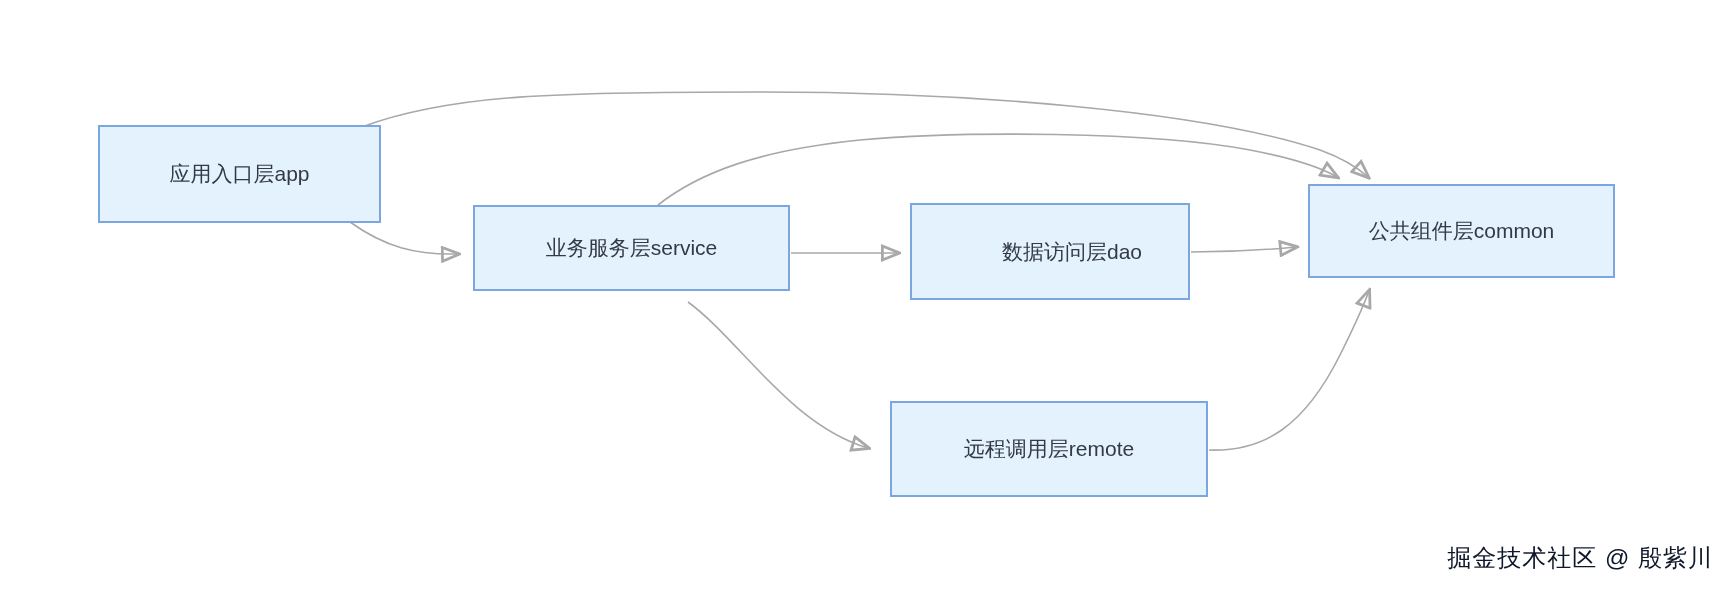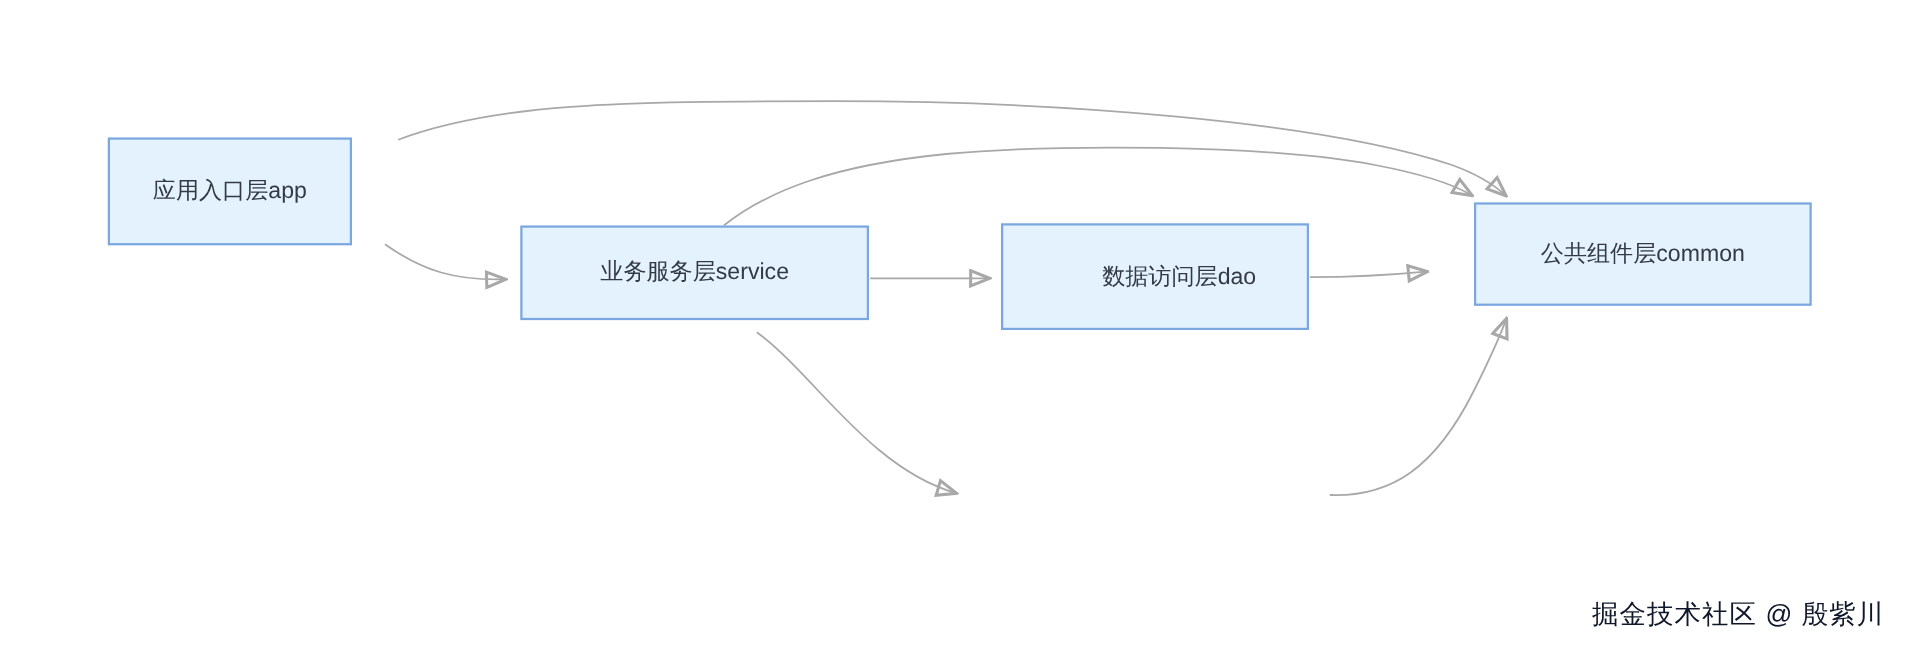--- a/index.html
+++ b/index.html
@@ -35,7 +35,7 @@
     text-align: center;
     line-height: 1.2;
   }
-  #node-app     { left:  98px; top: 125px; width: 222px; height:  98px; }
+  #node-app     { left:  98px; top: 125px; width: 283px; height:  98px; }
   #node-service { left: 473px; top: 205px; width: 317px; height:  86px; }
   #node-dao     { left: 910px; top: 203px; width: 280px; height:  97px; padding-left: 44px; }
   #node-remote  { left: 890px; top: 401px; width: 318px; height:  96px; }

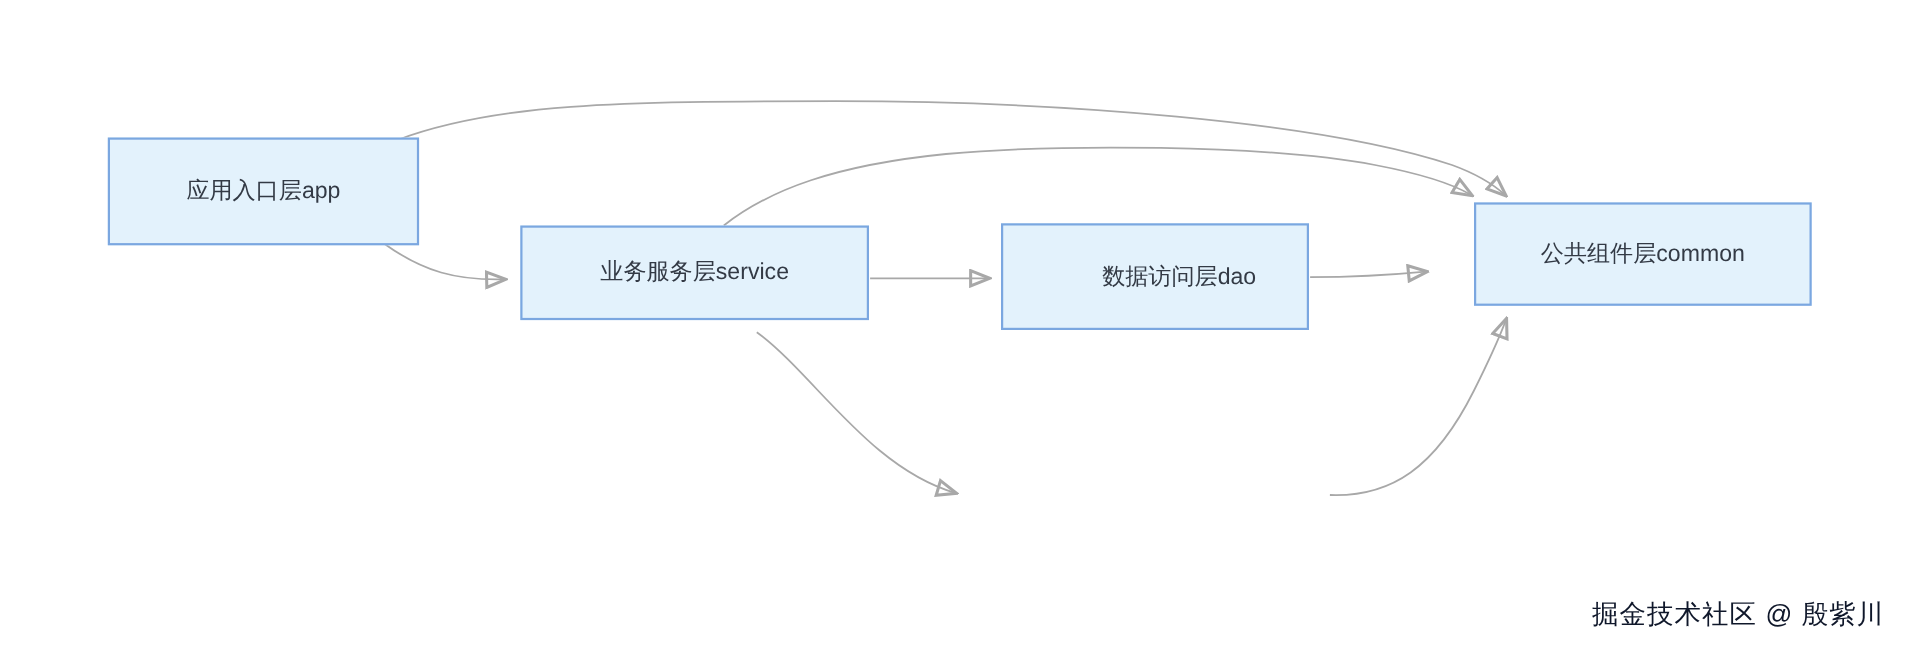--- a/index.html
+++ b/index.html
@@ -39,7 +39,7 @@
   #node-service { left: 473px; top: 205px; width: 317px; height:  86px; }
   #node-dao     { left: 910px; top: 203px; width: 280px; height:  97px; padding-left: 44px; }
   #node-remote  { left: 890px; top: 401px; width: 318px; height:  96px; }
-  #node-common  { left:1308px; top: 184px; width: 307px; height:  94px; margin-left: 32px; }
+  #node-common  { left:1308px; top: 184px; width: 307px; height:  94px; }
   .watermark {
     position: absolute;
     right: 22px;

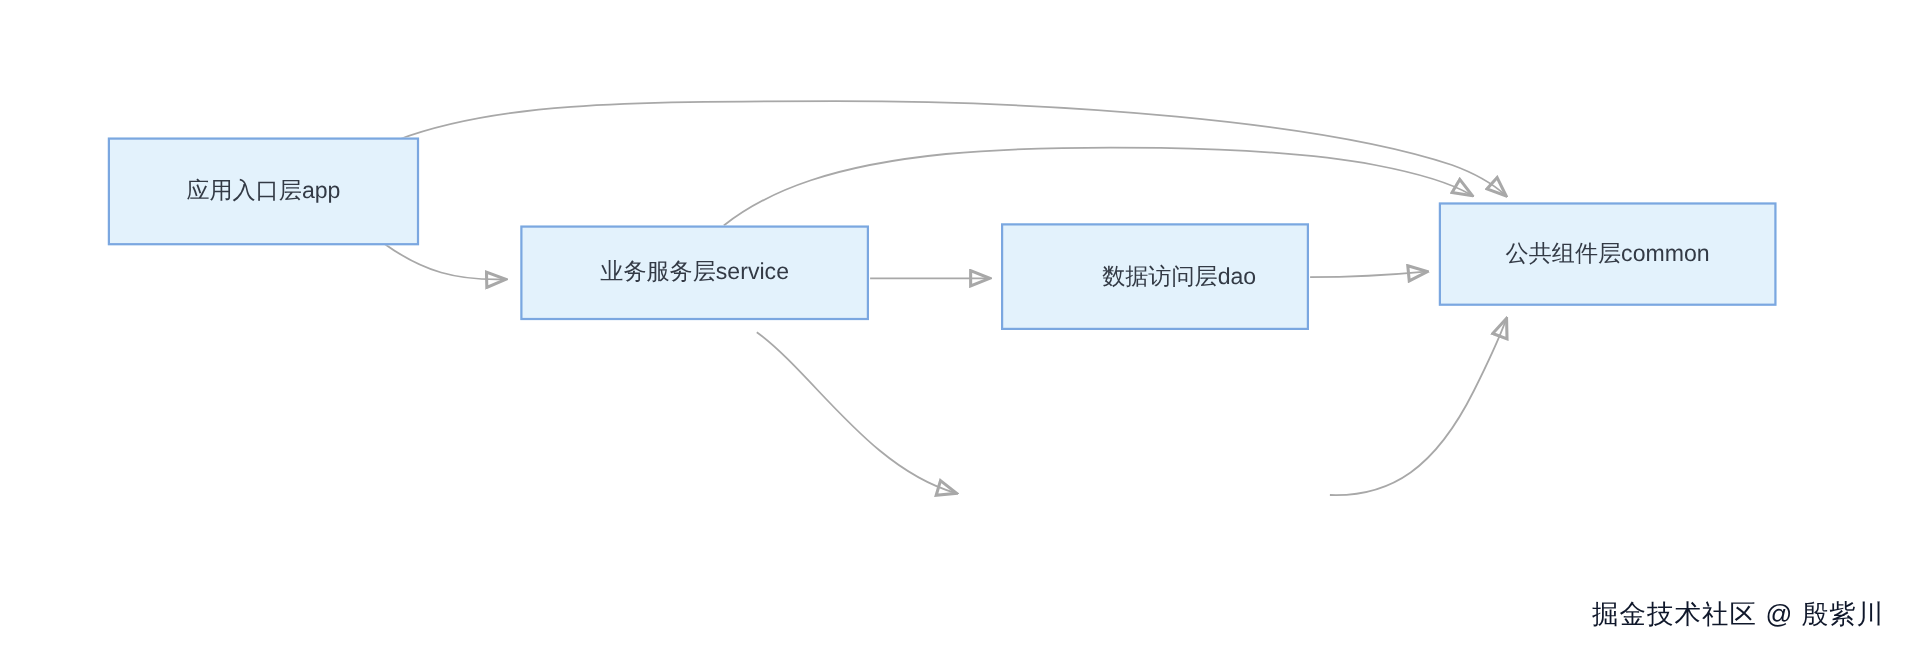--- a/index.html
+++ b/index.html
@@ -90,6 +90,9 @@
     <span>数据访问层dao</span>
   </div>
 
+  <div class="node" id="node-remote">
+    <span>远程调用层remote</span>
+  </div>
 
   <div class="node" id="node-common">
     <span>公共组件层common</span>

